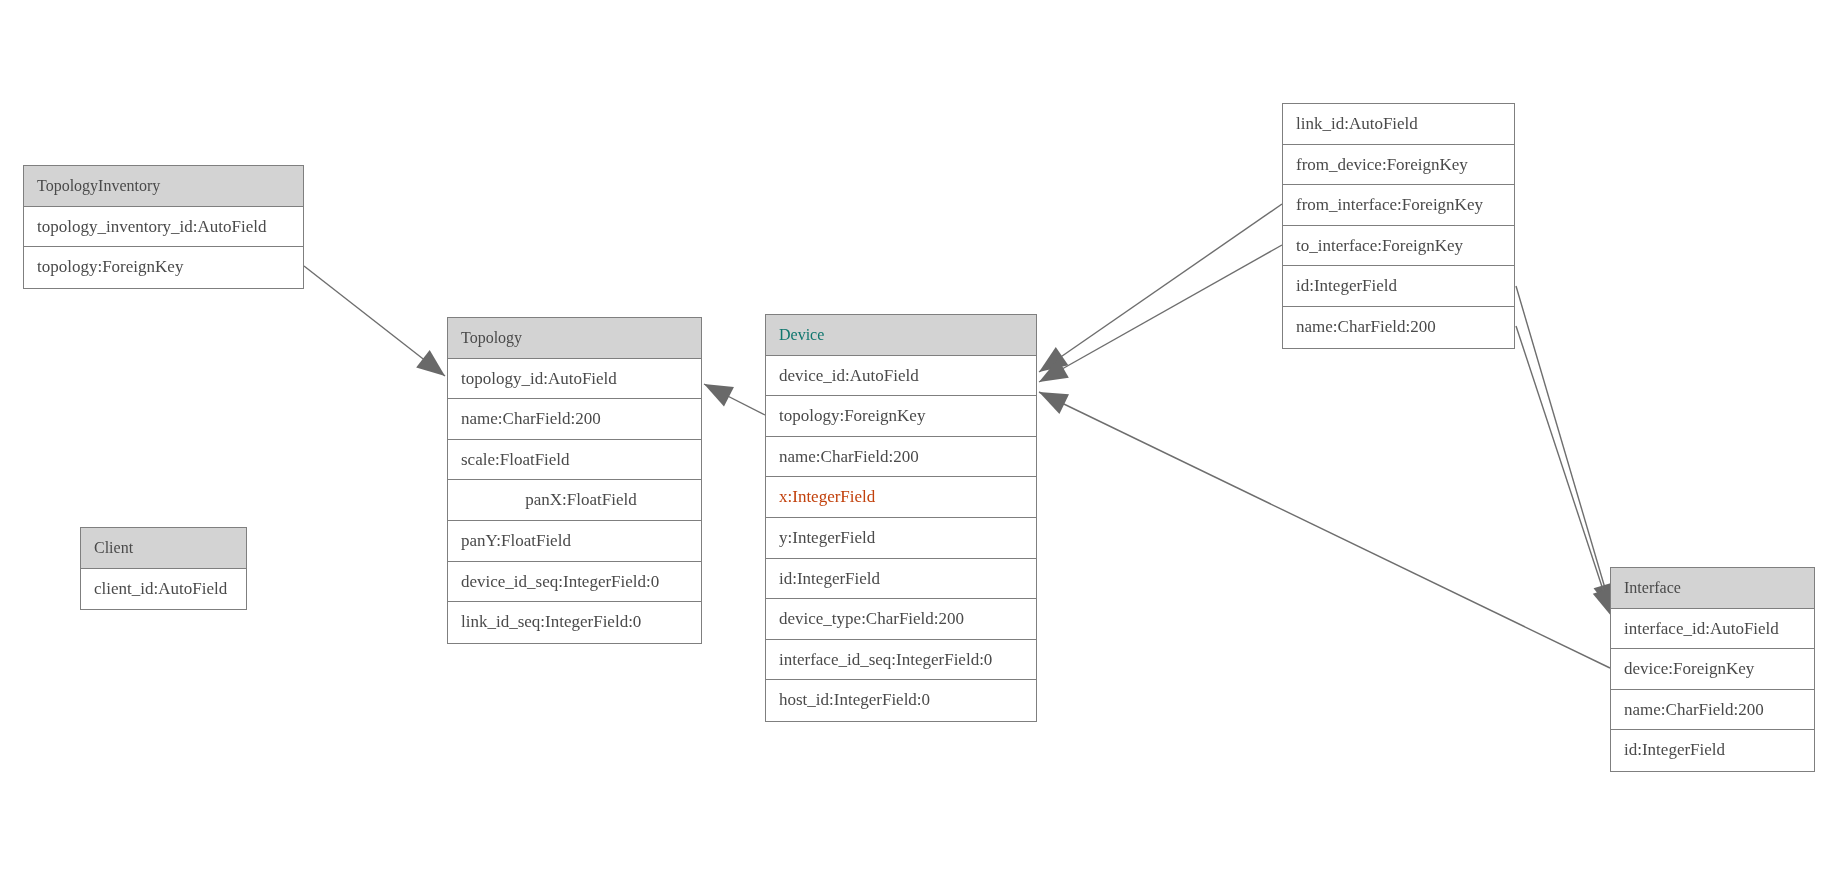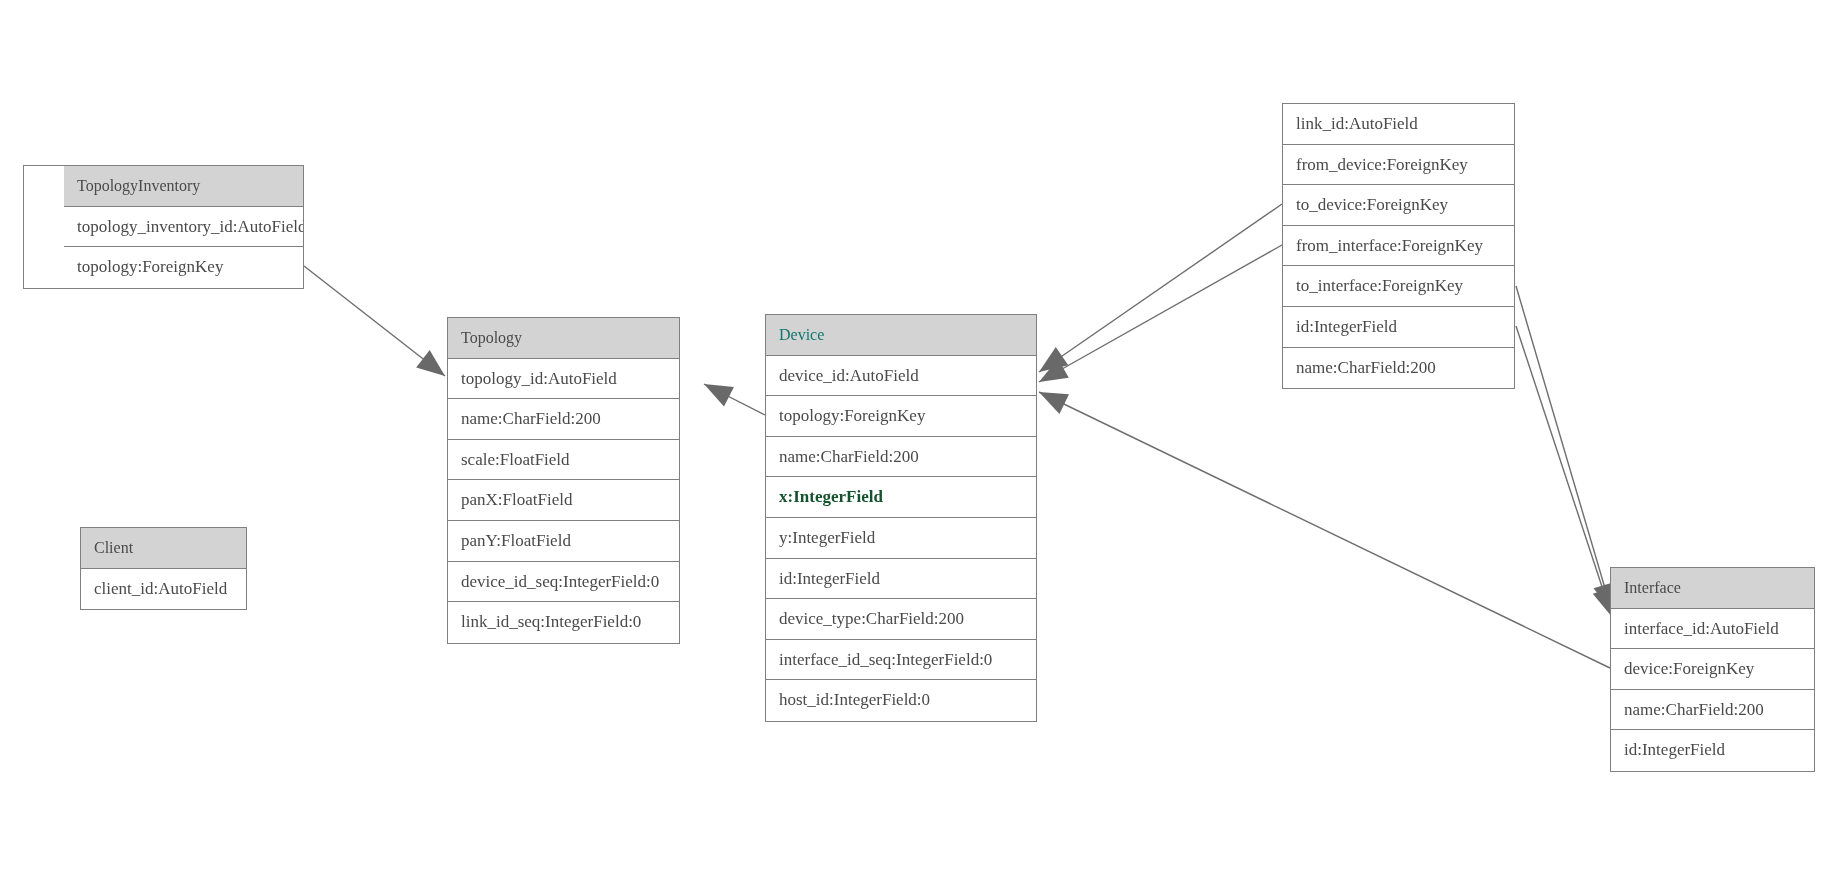--- a/index.html
+++ b/index.html
@@ -90,7 +90,7 @@
       </g>
   </svg>
 
-<div class="entity" style="left: 23px; top: 165px; width: 281px; padding-left: 40px;">
+<div class="entity" style="left: 23px; top: 165px; width: 281px;">
       <div class="entity-header" style="color: rgb(74, 74, 74);">TopologyInventory</div>
       <div class="entity-row" style="color: rgb(74, 74, 74);">topology_inventory_id:AutoField</div>
       <div class="entity-row" style="color: rgb(74, 74, 74);">topology:ForeignKey</div>

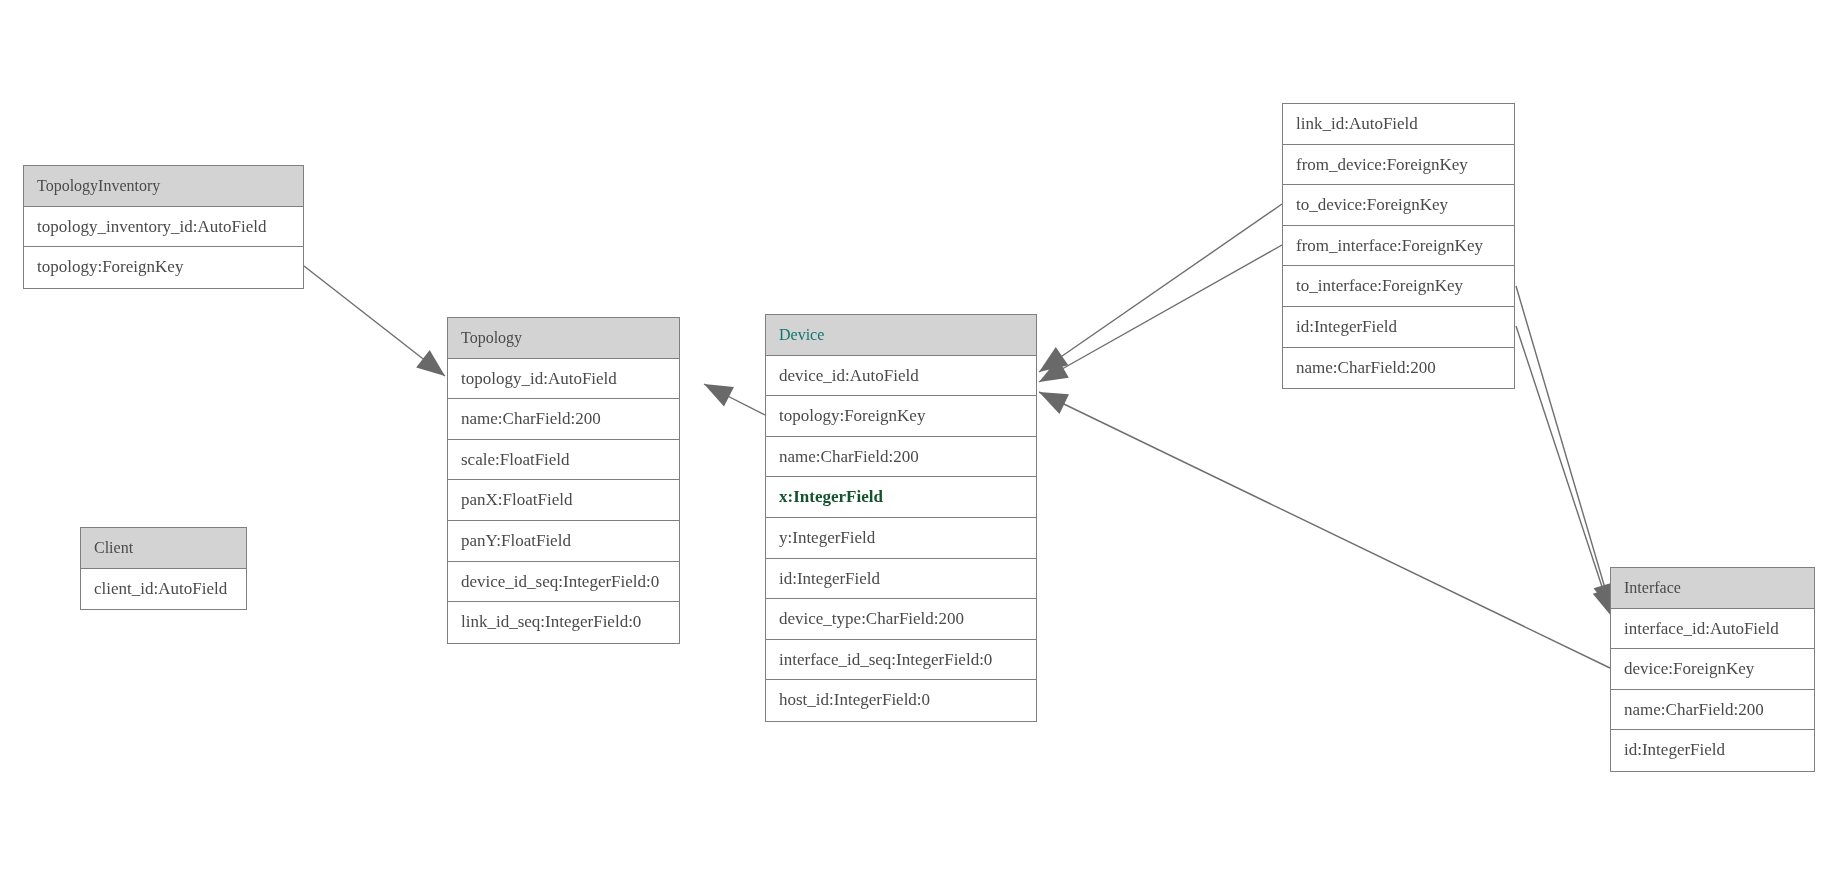--- a/index.html
+++ b/index.html
@@ -124,7 +124,6 @@
     <div class="entity" style="left: 1282px; top: 103px; width: 233px;">
       <div class="entity-row" style="color: rgb(74, 74, 74);">link_id:AutoField</div>
       <div class="entity-row" style="color: rgb(74, 74, 74);">from_device:ForeignKey</div>
-      <div class="entity-row" style="color: rgb(74, 74, 74);">to_device:ForeignKey</div>
       <div class="entity-row" style="color: rgb(74, 74, 74);">from_interface:ForeignKey</div>
       <div class="entity-row" style="color: rgb(74, 74, 74);">to_interface:ForeignKey</div>
       <div class="entity-row" style="color: rgb(74, 74, 74);">id:IntegerField</div>

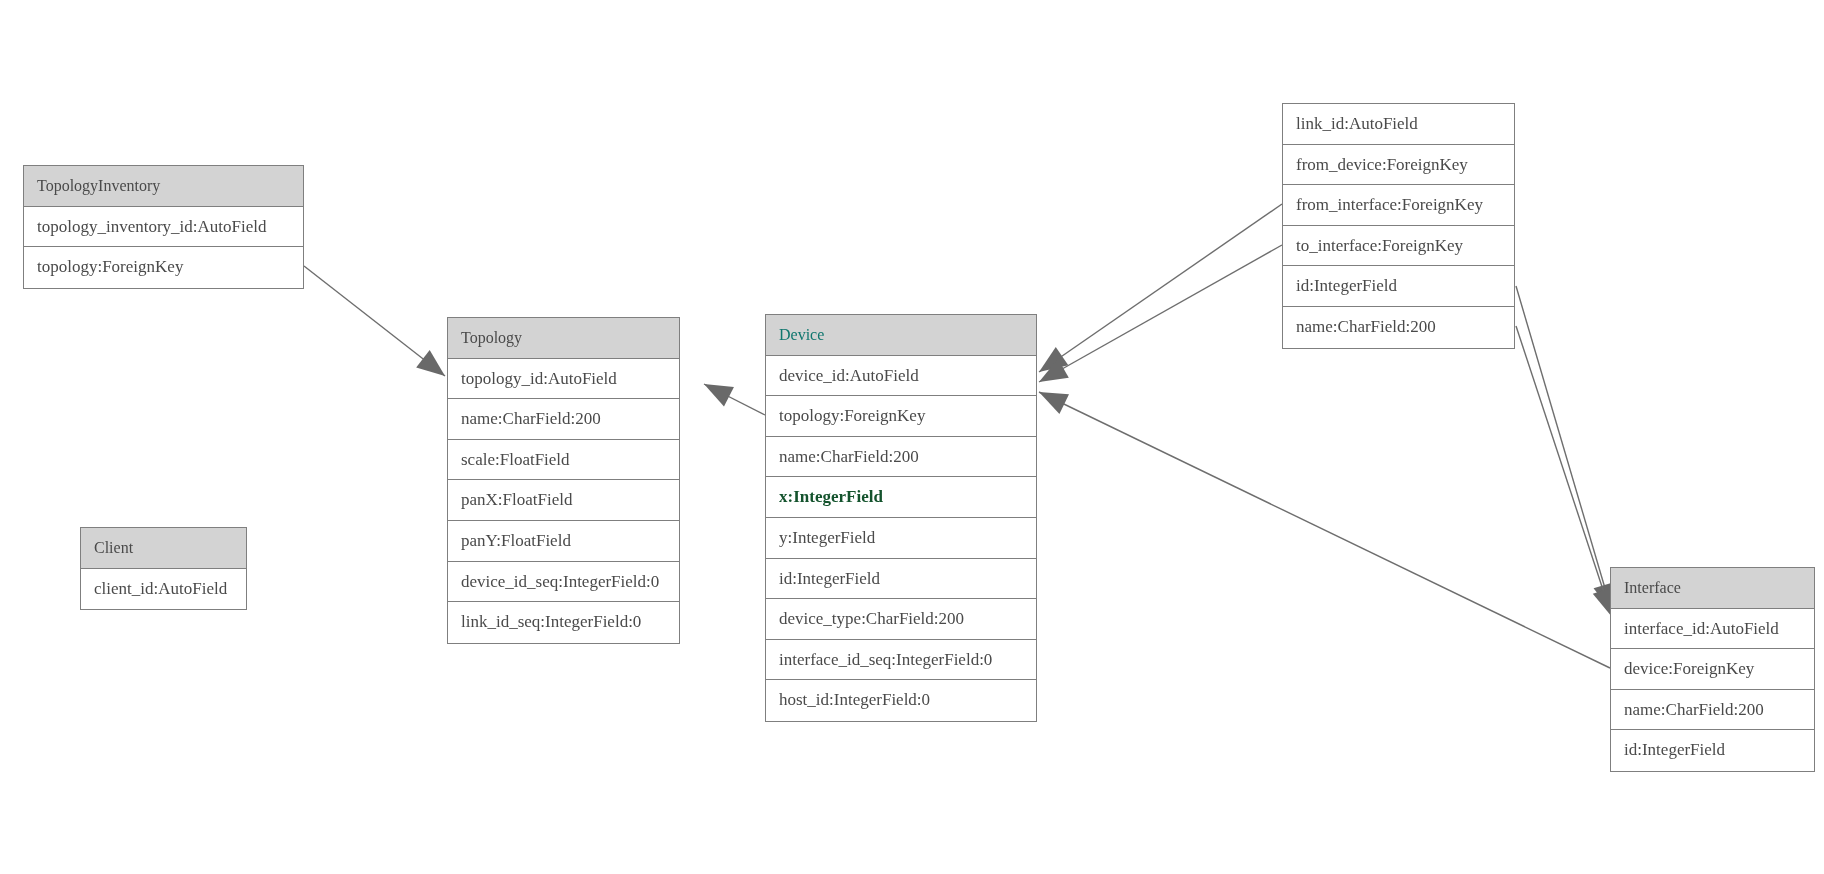--- a/index.html
+++ b/index.html
@@ -95,7 +95,7 @@
       <div class="entity-row" style="color: rgb(74, 74, 74);">topology_inventory_id:AutoField</div>
       <div class="entity-row" style="color: rgb(74, 74, 74);">topology:ForeignKey</div>
     </div>
-    <div class="entity" style="left: 447px; top: 317px; width: 233px;">
+    <div class="entity" style="left: 447px; top: 317px; width: 255px;">
       <div class="entity-header" style="color: rgb(74, 74, 74);">Topology</div>
       <div class="entity-row" style="color: rgb(74, 74, 74);">topology_id:AutoField</div>
       <div class="entity-row" style="color: rgb(74, 74, 74);">name:CharField:200</div>

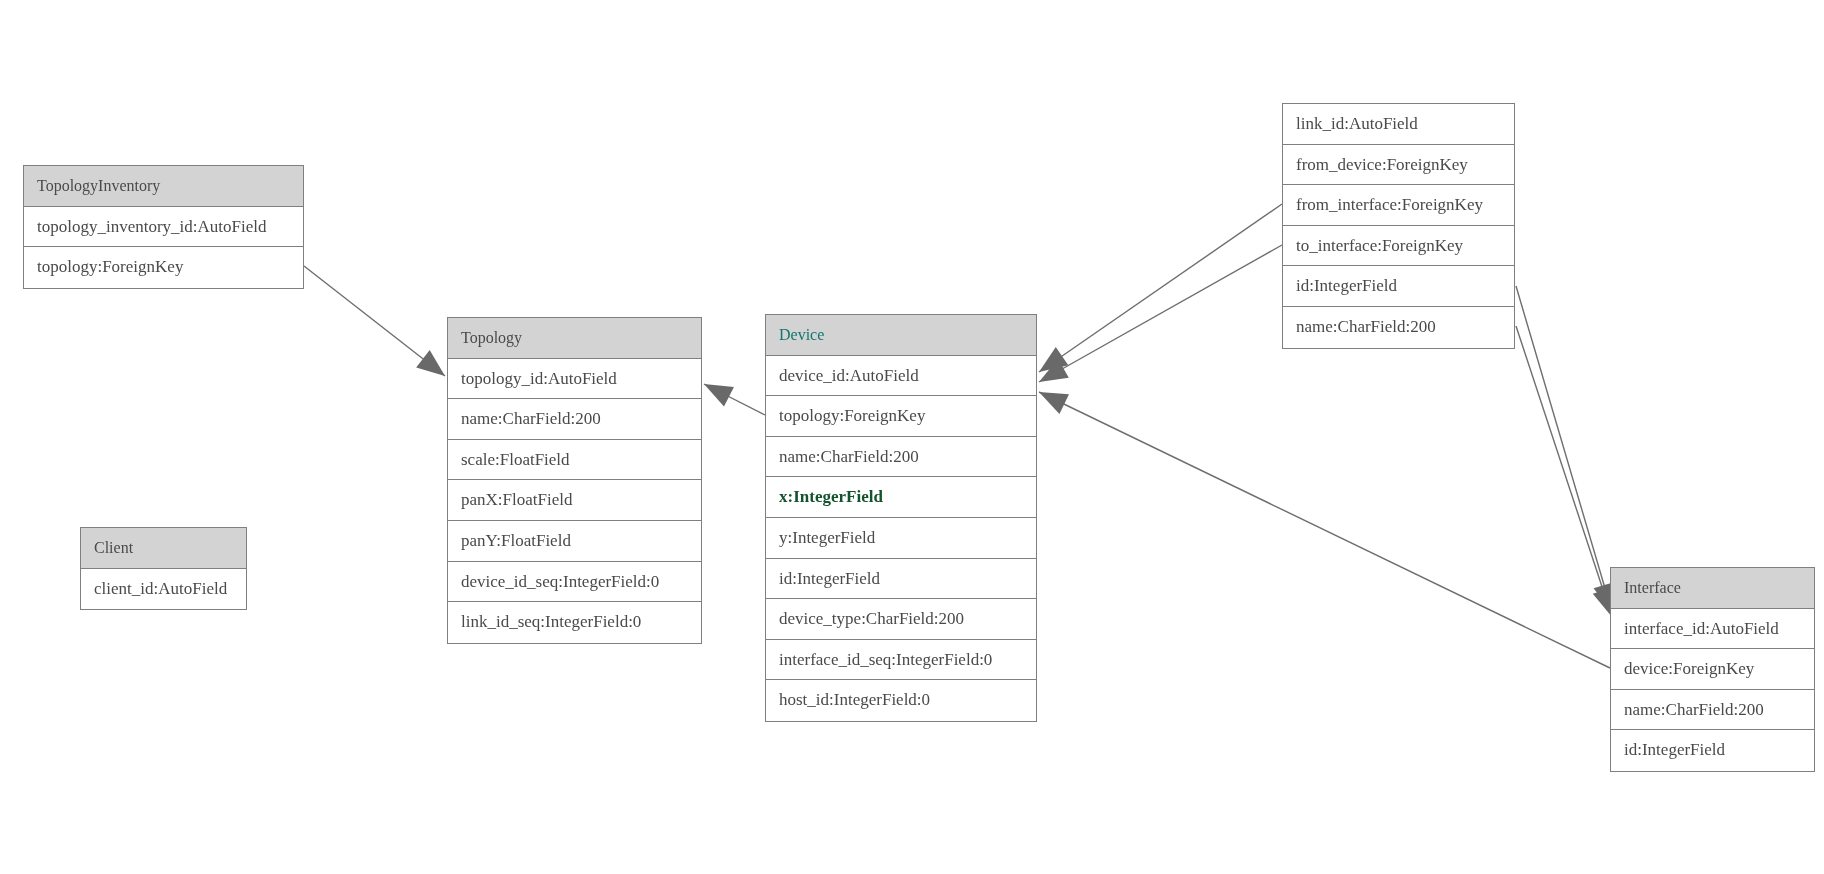--- a/index.html
+++ b/index.html
@@ -100,7 +100,7 @@
       <div class="entity-row" style="color: rgb(74, 74, 74);">topology_id:AutoField</div>
       <div class="entity-row" style="color: rgb(74, 74, 74);">name:CharField:200</div>
       <div class="entity-row" style="color: rgb(74, 74, 74);">scale:FloatField</div>
-      <div class="entity-row" style="color: rgb(74, 74, 74);">panX:FloatField</div>
+      <div class="entity-row" style="color: rgb(74, 74, 74); text-align: center;">panX:FloatField</div>
       <div class="entity-row" style="color: rgb(74, 74, 74);">panY:FloatField</div>
       <div class="entity-row" style="color: rgb(74, 74, 74);">device_id_seq:IntegerField:0</div>
       <div class="entity-row" style="color: rgb(74, 74, 74);">link_id_seq:IntegerField:0</div>

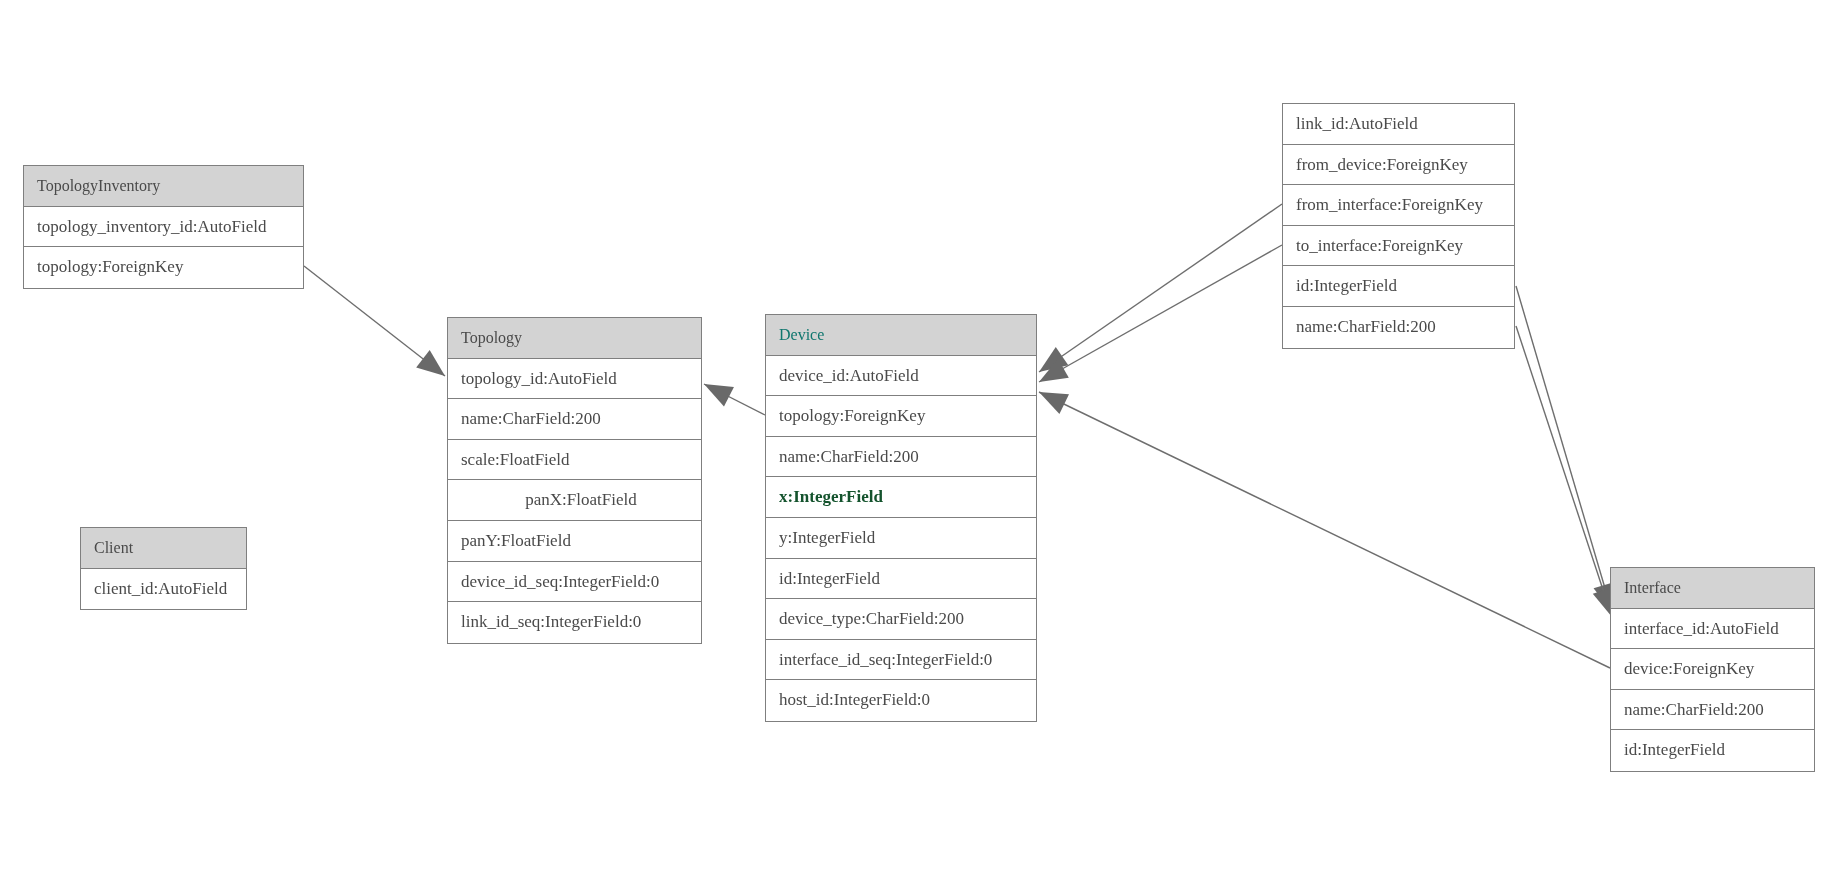--- a/index.html
+++ b/index.html
@@ -114,7 +114,7 @@
       <div class="entity-row" style="color: rgb(74, 74, 74);">device_id:AutoField</div>
       <div class="entity-row" style="color: rgb(74, 74, 74);">topology:ForeignKey</div>
       <div class="entity-row" style="color: rgb(74, 74, 74);">name:CharField:200</div>
-      <div class="entity-row" style="color: #14532d; font-weight: bold;">x:IntegerField</div>
+      <div class="entity-row" style="color: #c2410c;">x:IntegerField</div>
       <div class="entity-row" style="color: rgb(74, 74, 74);">y:IntegerField</div>
       <div class="entity-row" style="color: rgb(74, 74, 74);">id:IntegerField</div>
       <div class="entity-row" style="color: rgb(74, 74, 74);">device_type:CharField:200</div>

